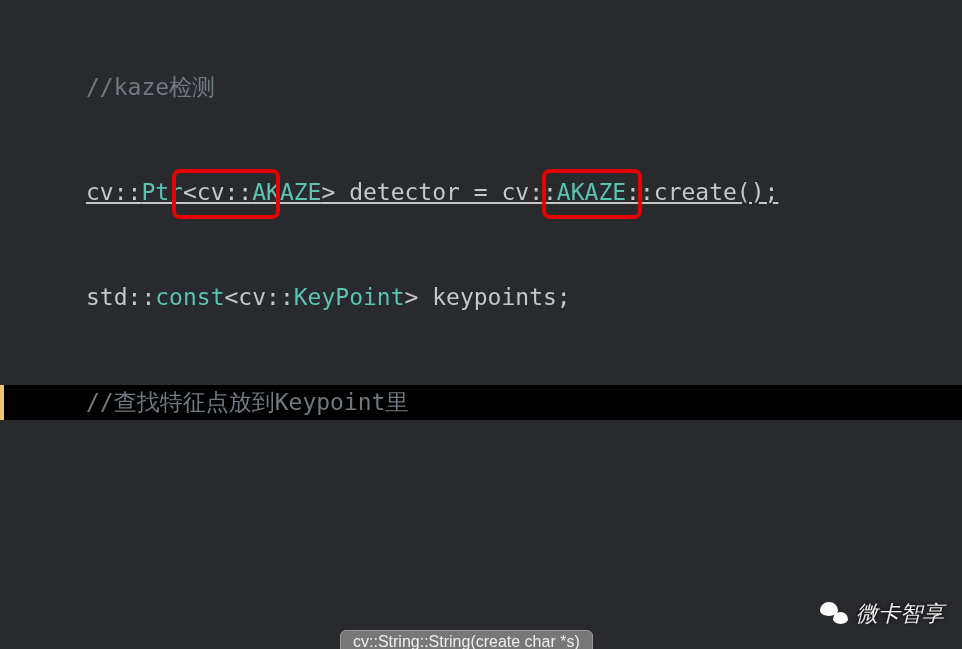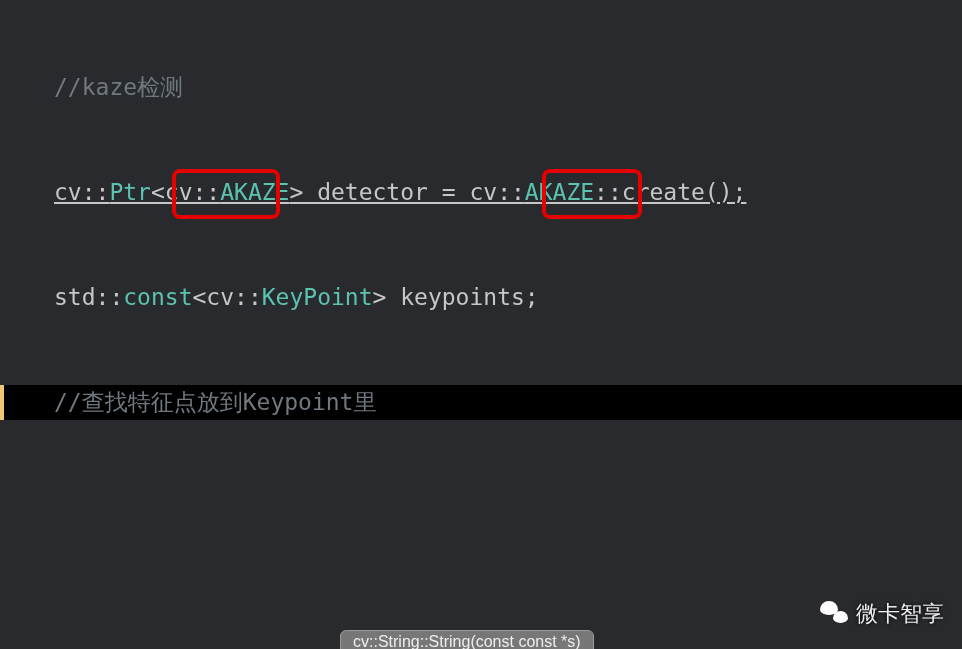--- a/index.html
+++ b/index.html
@@ -23,7 +23,7 @@
     width: 100%;
   }
   .line {
-    padding-left: 54px;
+    padding-left: 86px;
     min-height: 35px;
     position: relative;
   }

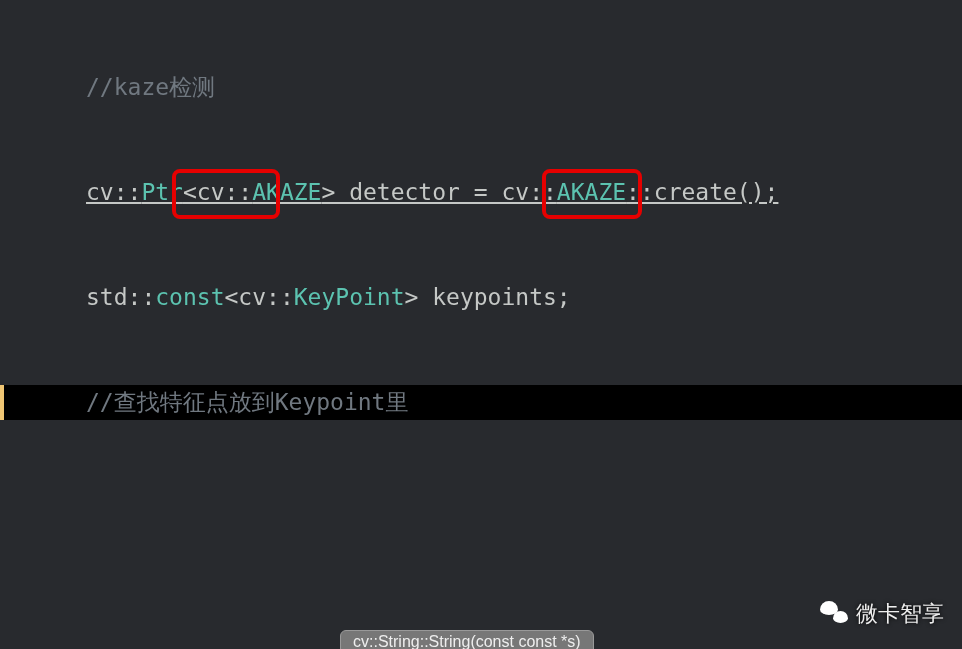--- a/index.html
+++ b/index.html
@@ -71,9 +71,10 @@
     font-family: sans-serif;
     font-size: 22px;
     display: flex;
-    align-items: flex-start;
+    align-items: center;
     gap: 8px;
     text-shadow: 0 0 4px #000;
+    font-style: italic;
   }
   .wechat-icon {
     width: 28px;

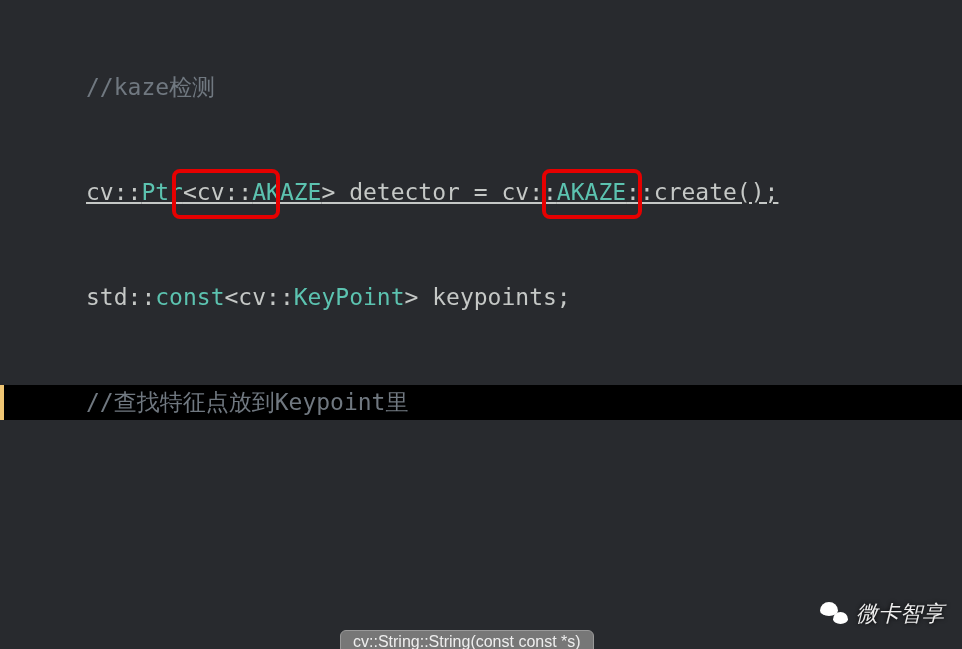--- a/index.html
+++ b/index.html
@@ -117,7 +117,7 @@
   
 </div>
 
-<div class="tooltip"><span>cv::String::String(const const *s)</span></div>
+<div class="tooltip"><span>cv::String::String(create char *s)</span></div>
 
 <div class="watermark">
   <span class="wechat-icon">

